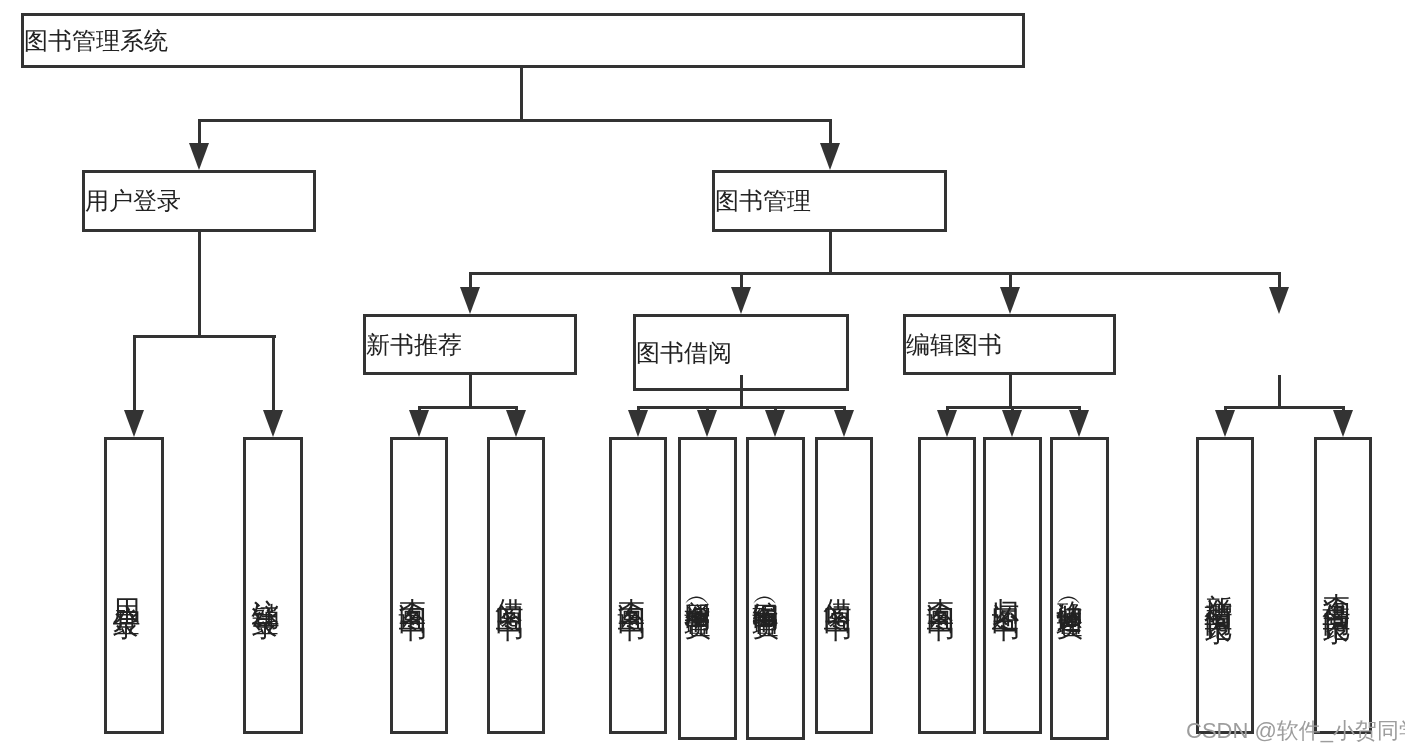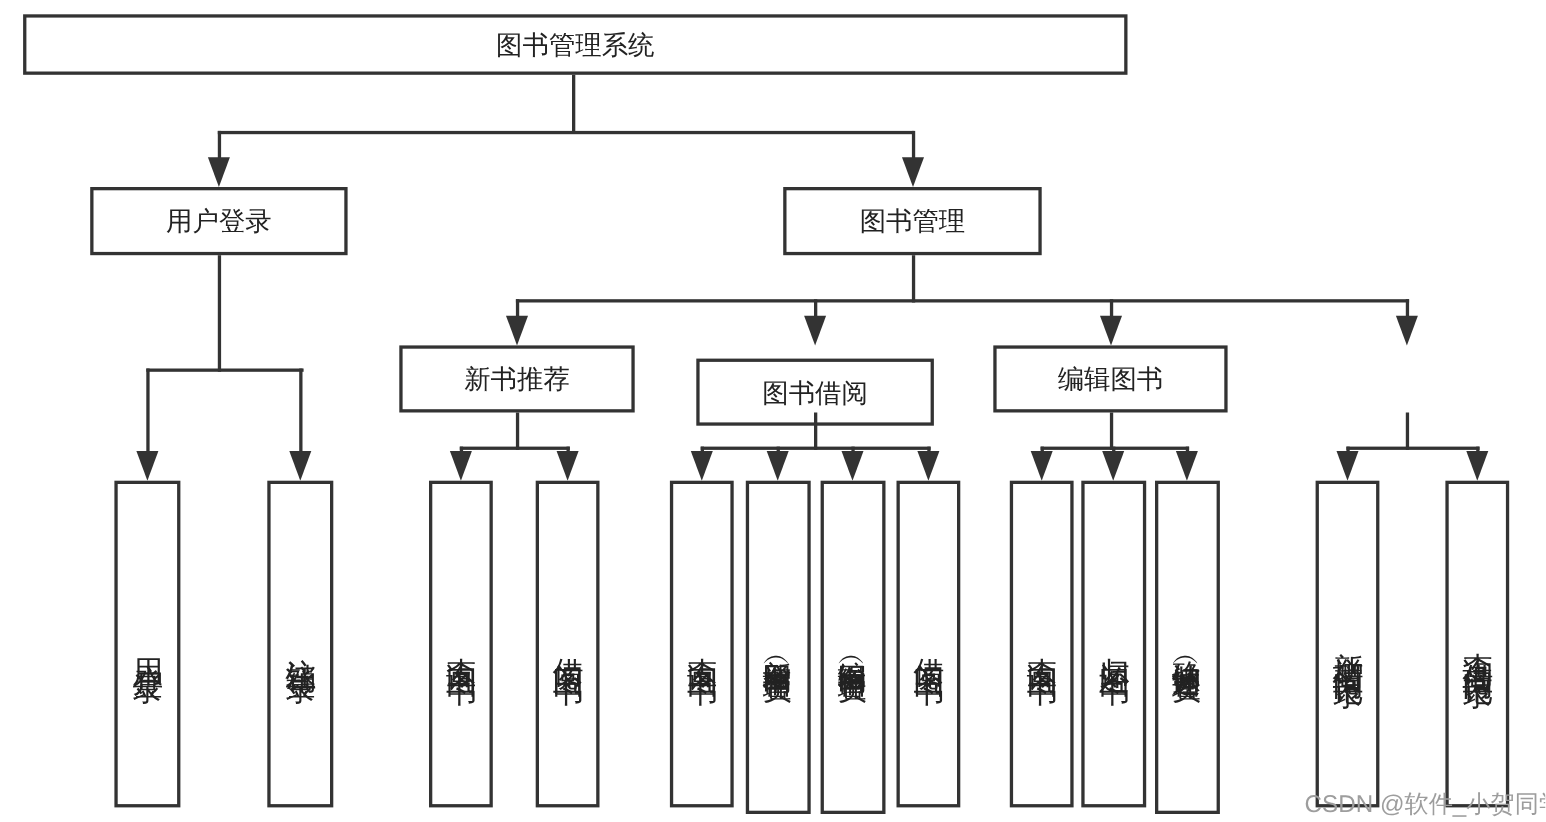--- a/index.html
+++ b/index.html
@@ -25,7 +25,6 @@
     background: #ffffff;
     display: flex;
     align-items: center;
-    justify-content: center;
     color: var(--text);
   }
   .hnode span {

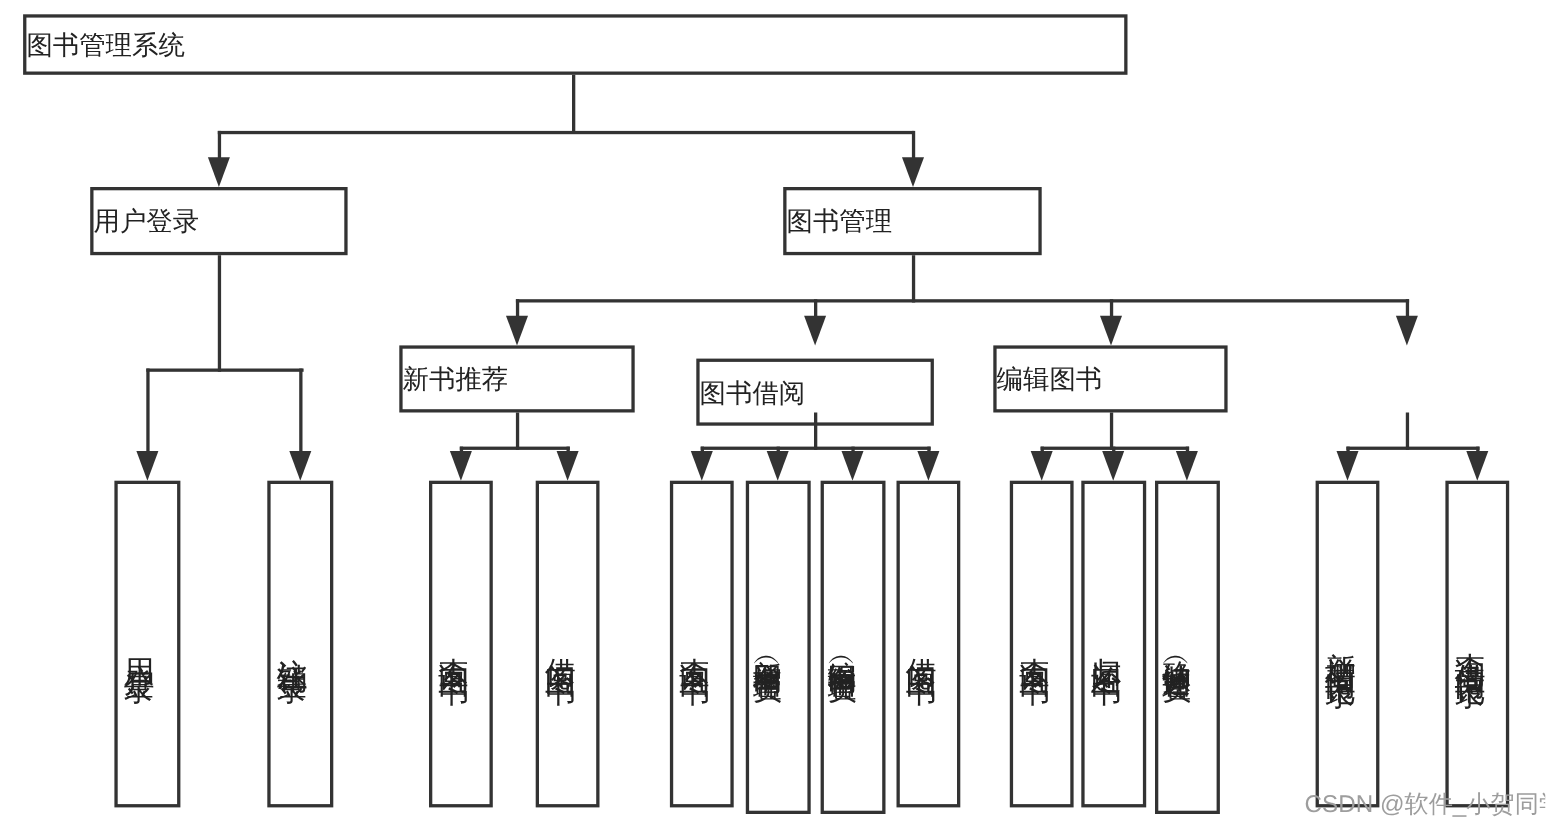--- a/index.html
+++ b/index.html
@@ -107,7 +107,7 @@
   <div class="node hnode" style="left:363px; top:314px; width:214px; height:61px;font-family:Liberation Mono, monospace;">
     <span>新书推荐</span>
   </div>
-  <div class="node hnode" style="left:633px; top:314px; width:216px; height:61px;margin-top:12px;">
+  <div class="node hnode" style="left:633px; top:314px; width:216px; height:77px;">
     <span>图书借阅</span>
   </div>
   <div class="node hnode" style="left:903px; top:314px; width:213px; height:61px;">

